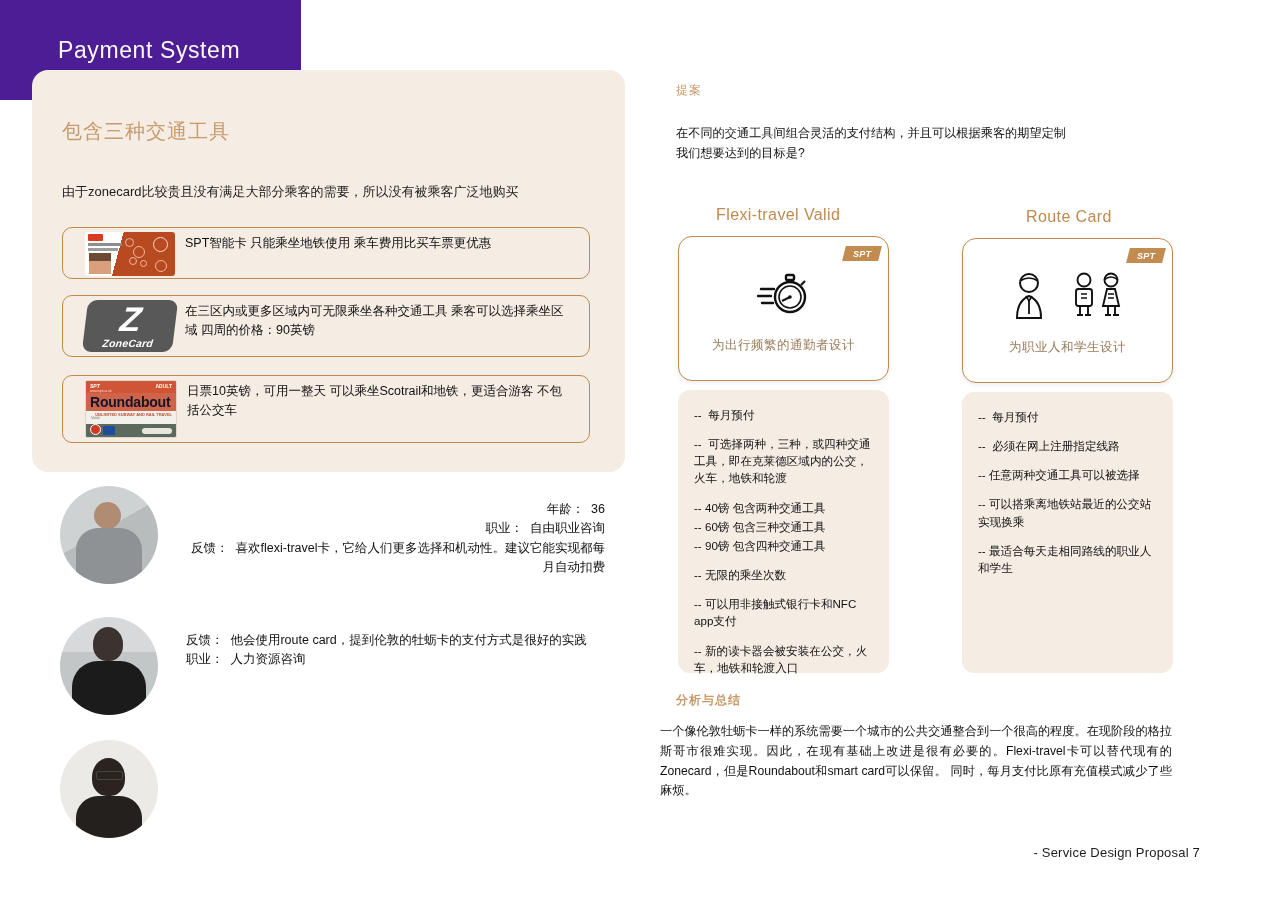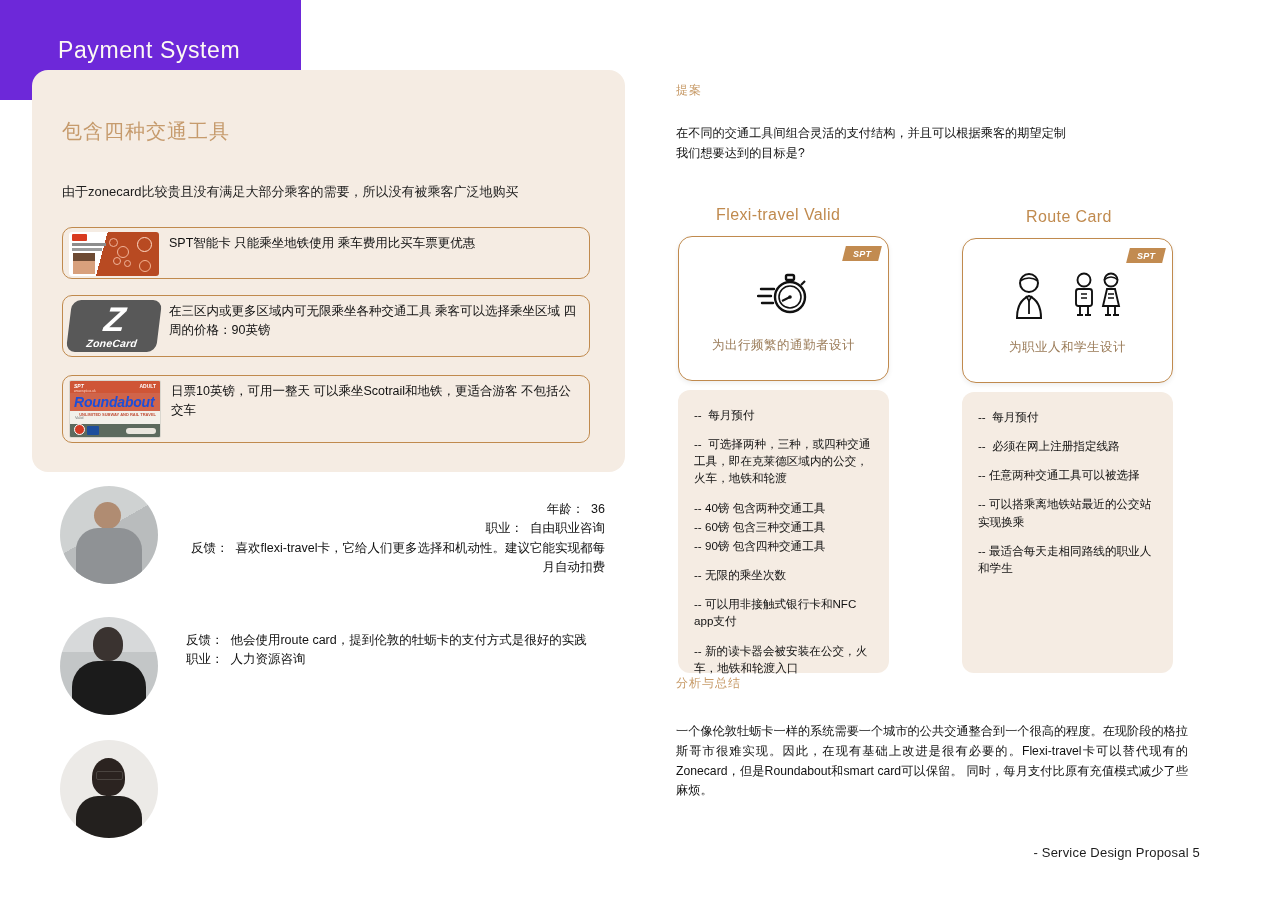--- a/index.html
+++ b/index.html
@@ -12,7 +12,7 @@
   
   #header-tab{
     position:absolute;left:0;top:0;width:301px;height:100px;
-    background:#6d28d9;
+    background:#4c1d95;
     display:flex;align-items:center;
   }
   #header-tab .title{

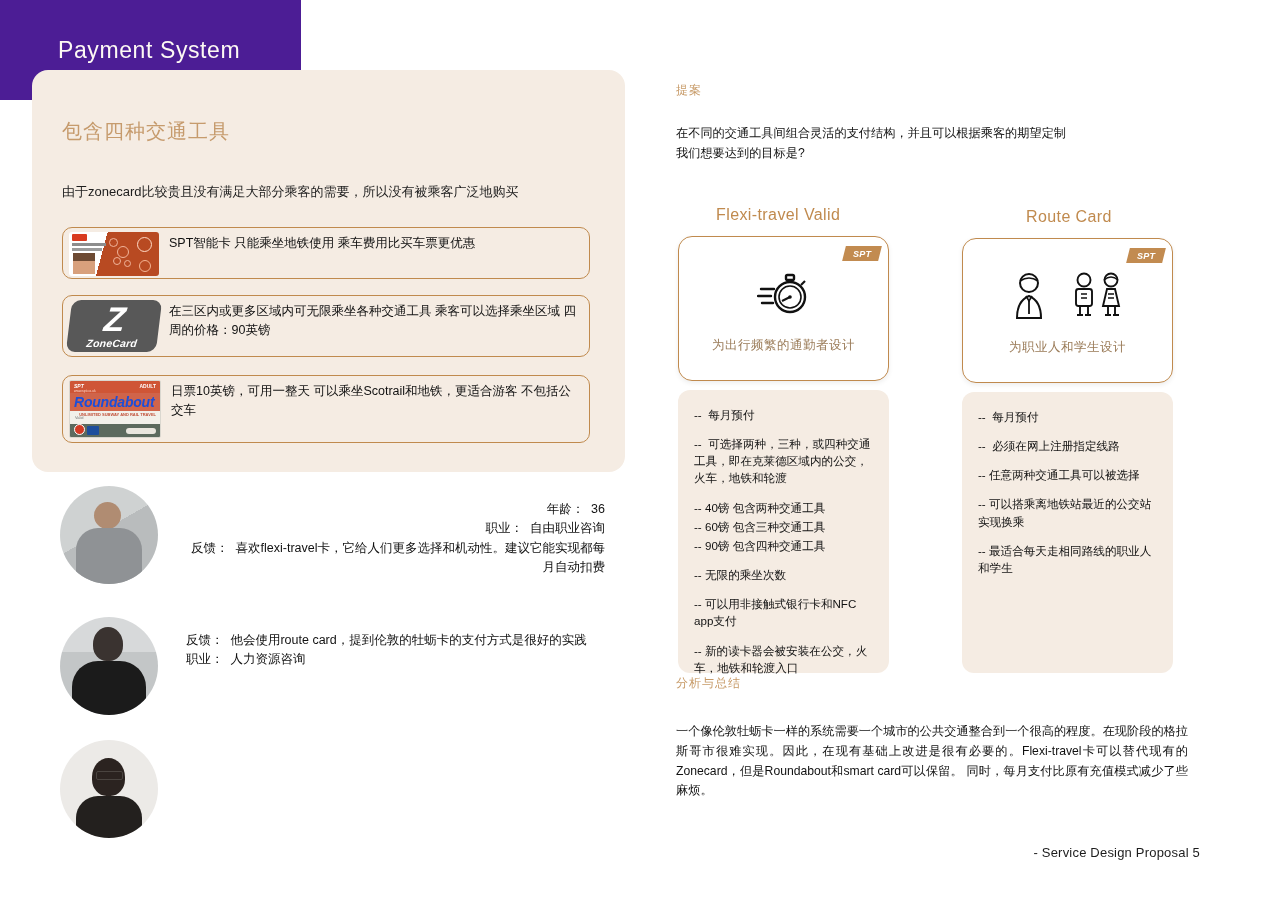--- a/index.html
+++ b/index.html
@@ -195,7 +195,7 @@
 </div>
 
 <div id="left-panel">
-  <div class="panel-heading">包含四种交通工具</div>
+  <div class="panel-heading">包含三种交通工具</div>
   <div class="panel-intro">由于zonecard比较贵且没有满足大部分乘客的需要，所以没有被乘客广泛地购买</div>
 
   <div class="card-row" id="card-row-0">

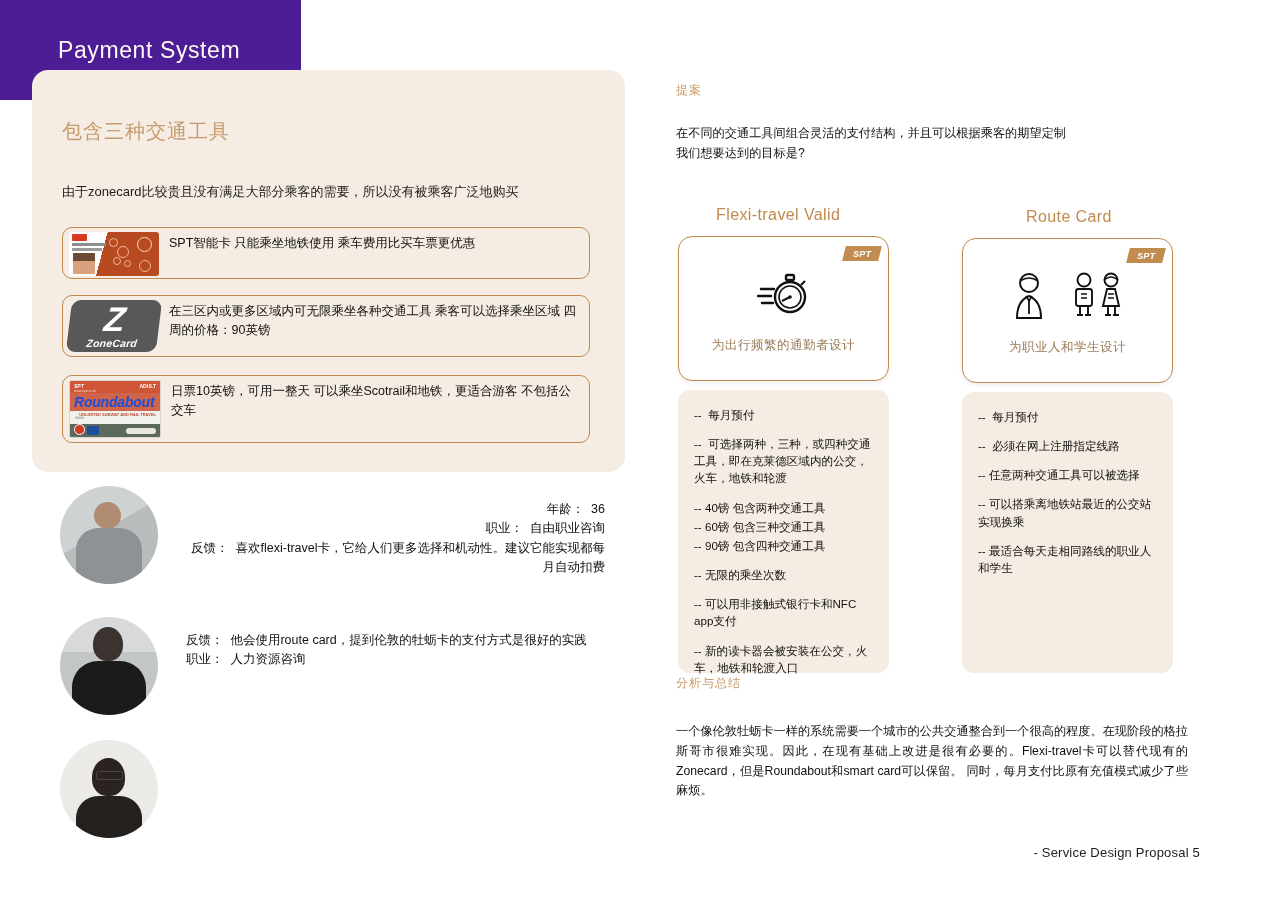--- a/index.html
+++ b/index.html
@@ -36,7 +36,7 @@
     position:absolute;left:30px;width:528px;
     border:1.4px solid #c08a4e;border-radius:10px;
     box-sizing:border-box;display:flex;align-items:flex-start;
-    padding:4px 6px;
+    padding:4px 22px;
   }
   .card-row .thumb{flex:0 0 auto;margin-right:10px;}
   .card-row .lines{

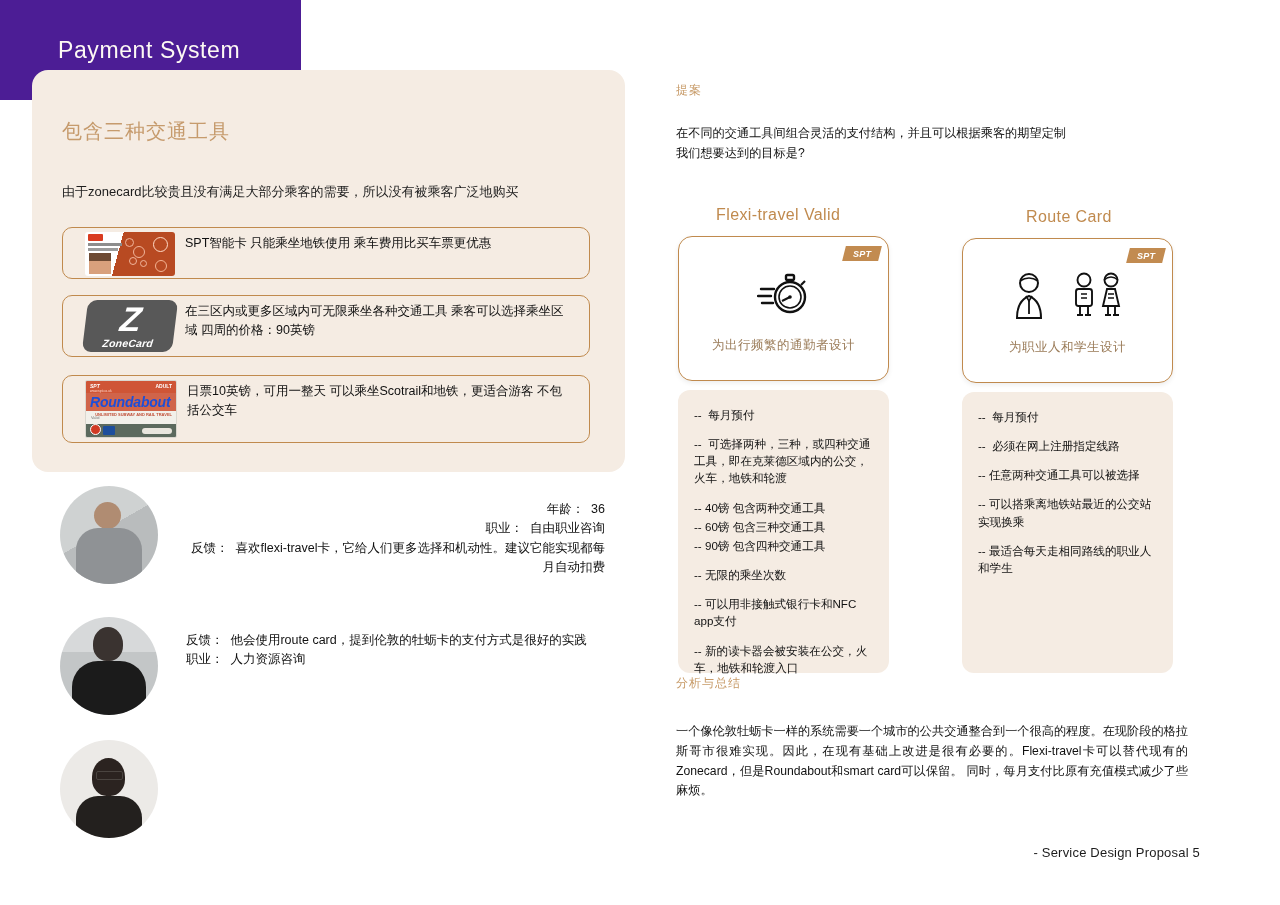--- a/index.html
+++ b/index.html
@@ -98,7 +98,7 @@
   .thumb-round .rb-url{position:absolute;left:4px;top:8px;color:#ffd9cd;font-size:3.4px;}
   .thumb-round .rb-band{position:absolute;left:0;right:0;top:12px;height:18px;background:#d0644a;}
   .thumb-round .rb-word{
-    position:absolute;left:4px;top:13px;color:#1d4ed8;font-size:14px;font-weight:bold;font-style:italic;
+    position:absolute;left:4px;top:13px;color:#0f172a;font-size:14px;font-weight:bold;
     letter-spacing:-.2px;
   }
   .thumb-round .rb-valid{position:absolute;left:5px;top:34px;color:#7a7a7a;font-size:4px;}

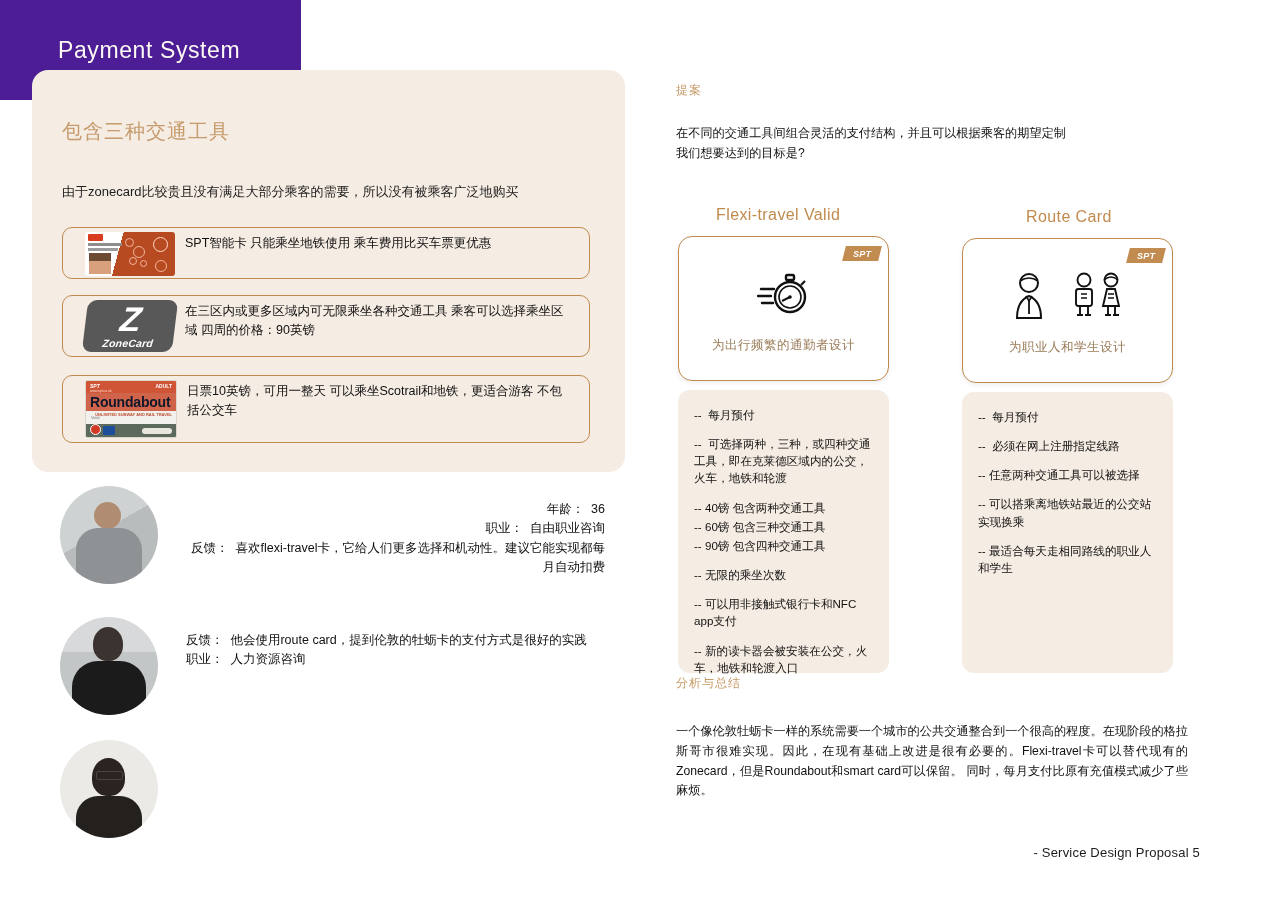--- a/index.html
+++ b/index.html
@@ -177,7 +177,7 @@
   .plan-feat .feat.tight{margin-bottom:2px;}
   .plan-feat .feat:last-child{margin-bottom:0;}
 
-  #analysis-heading{position:absolute;left:676px;top:675px;}
+  #analysis-heading{position:absolute;left:676px;top:692px;font-weight:bold;}
   #analysis-body{
     position:absolute;left:676px;top:722px;width:512px;
     font-size:12.2px;line-height:1.62;color:#111;text-align:justify;

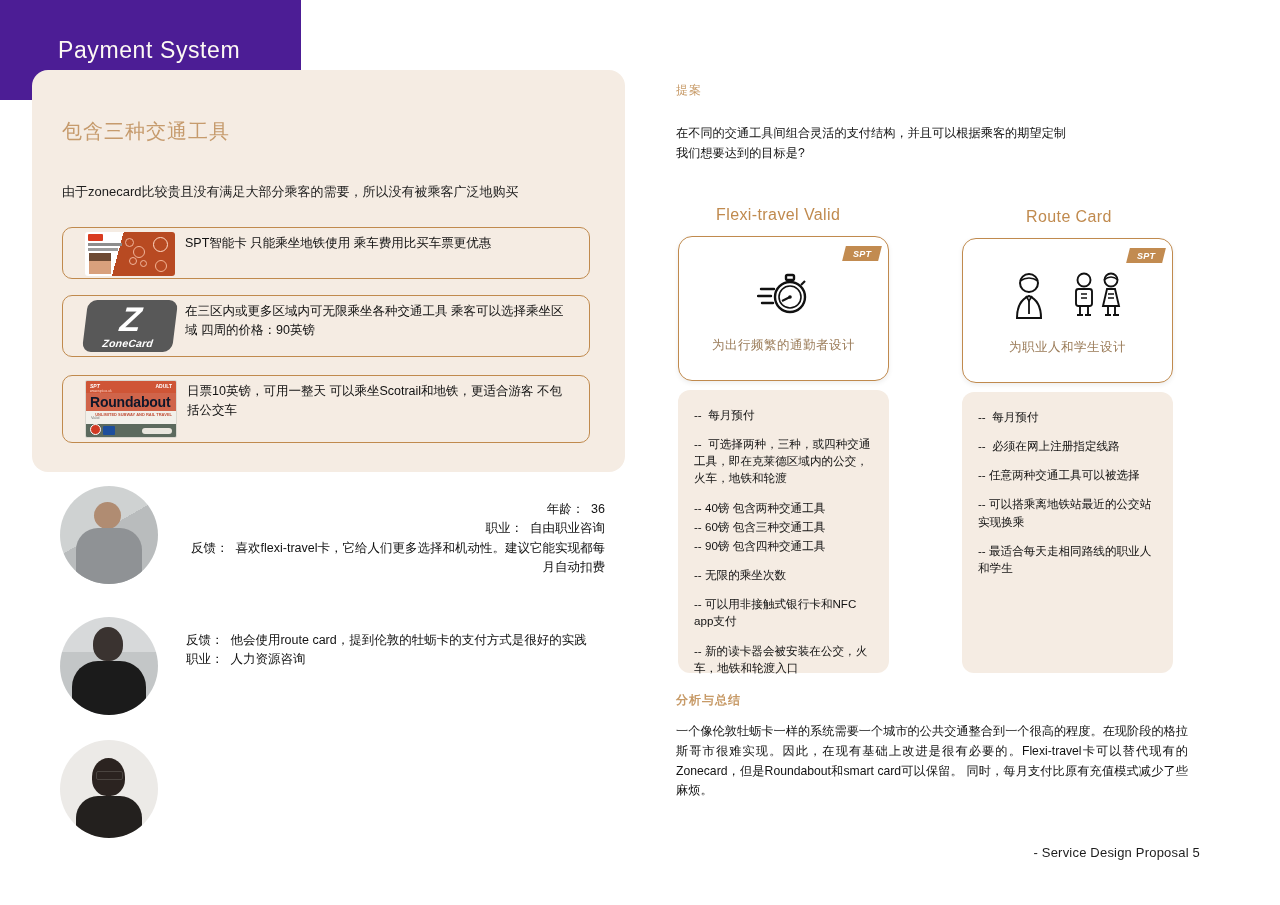--- a/index.html
+++ b/index.html
@@ -179,7 +179,7 @@
 
   #analysis-heading{position:absolute;left:676px;top:692px;font-weight:bold;}
   #analysis-body{
-    position:absolute;left:676px;top:722px;width:512px;
+    position:absolute;left:660px;top:722px;width:512px;
     font-size:12.2px;line-height:1.62;color:#111;text-align:justify;
   }
   #footer-note{

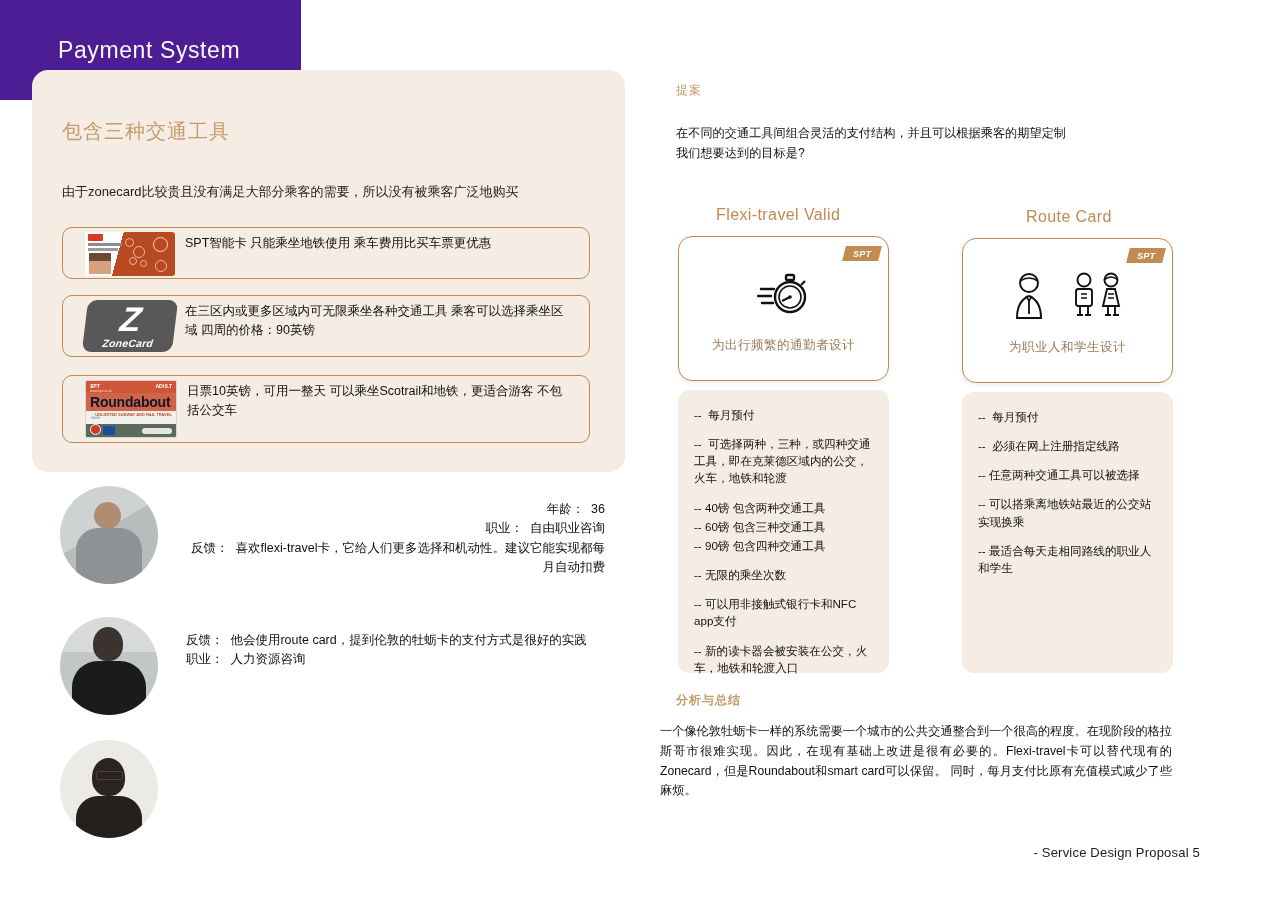--- a/index.html
+++ b/index.html
@@ -363,6 +363,6 @@
 <div class="sec-heading" id="analysis-heading">分析与总结</div>
 <div id="analysis-body">一个像伦敦牡蛎卡一样的系统需要一个城市的公共交通整合到一个很高的程度。在现阶段的格拉斯哥市很难实现。因此，在现有基础上改进是很有必要的。Flexi-travel卡可以替代现有的Zonecard，但是Roundabout和smart card可以保留。 同时，每月支付比原有充值模式减少了些麻烦。</div>
 
-<div id="footer-note">- Service Design Proposal 5</div>
+<div id="footer-note">- Service Design Proposal 7</div>
 
 </body></html>

